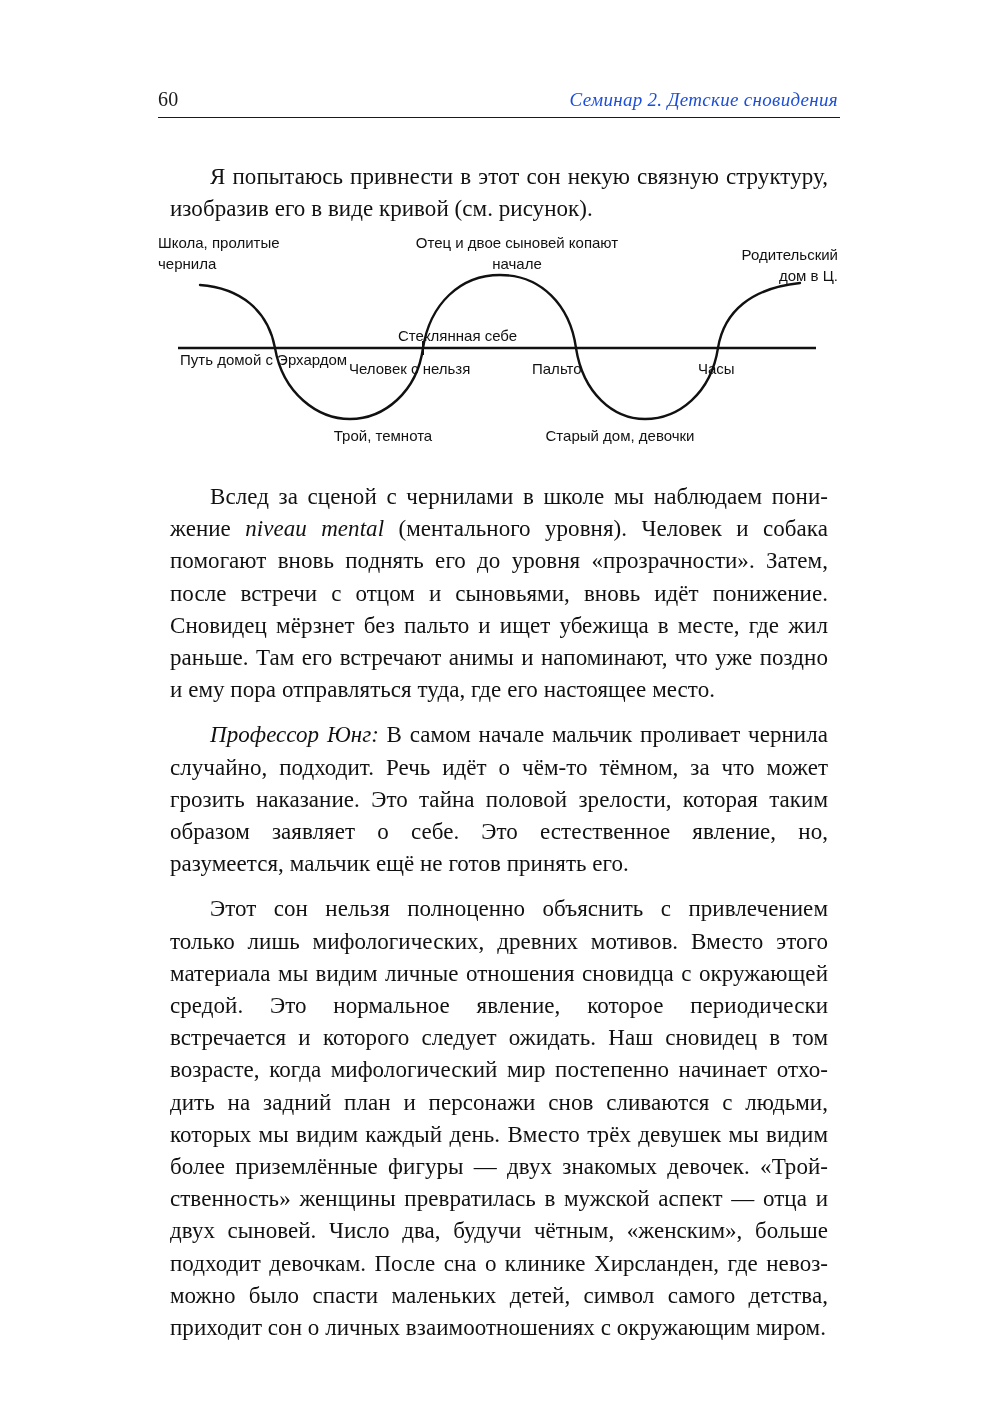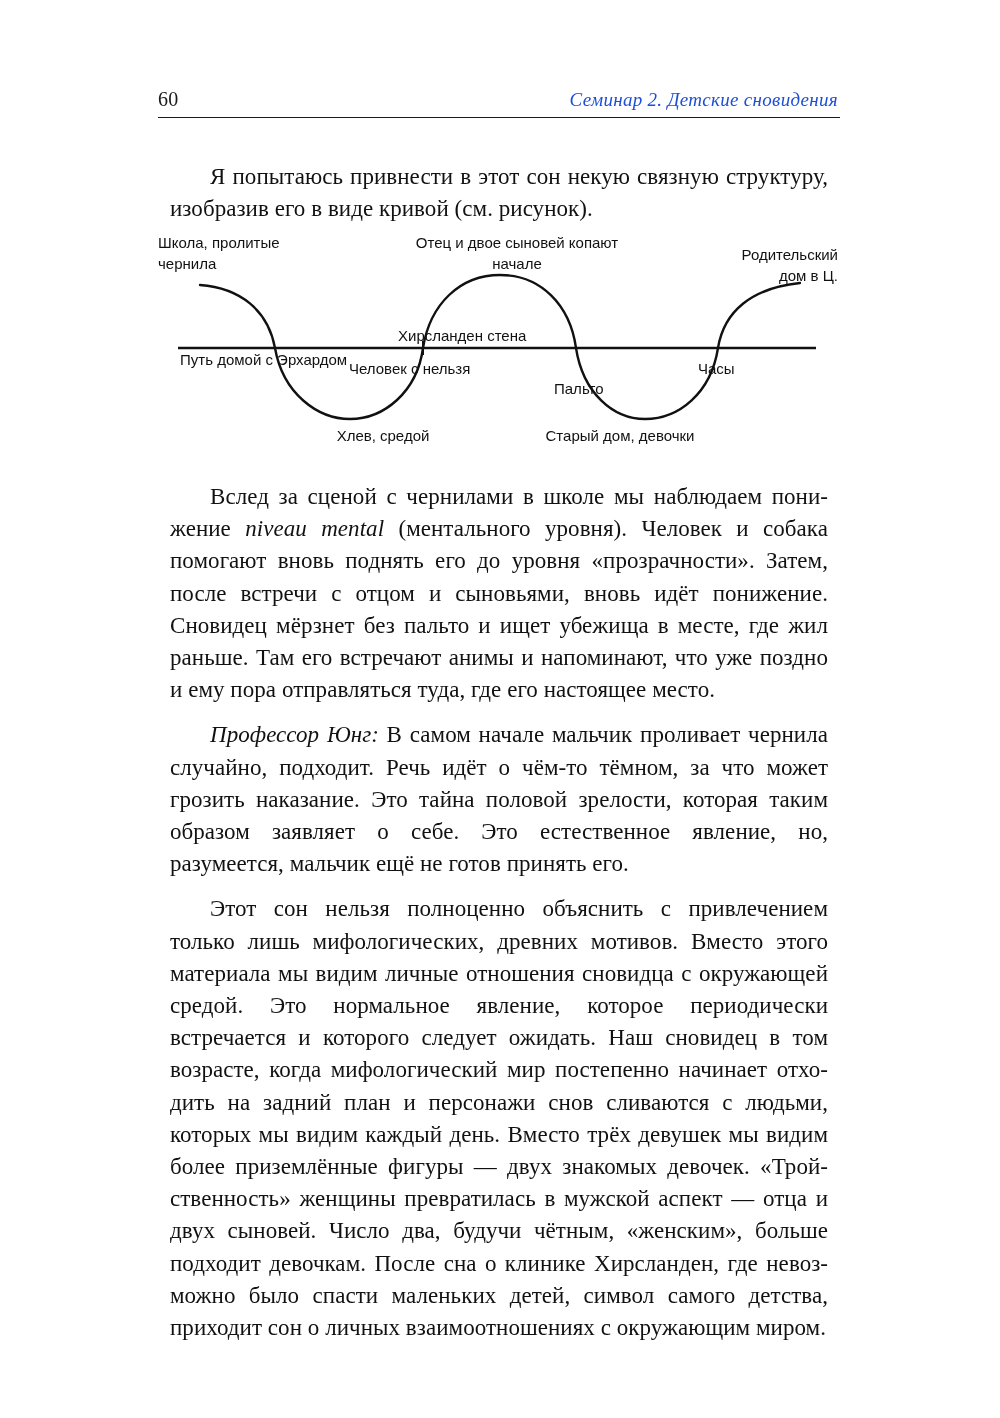--- a/index.html
+++ b/index.html
@@ -145,7 +145,7 @@
 
     <div class="fig-label left" style="left:180px; top:107px;margin-top:24px;">Путь домой с Эрхардом</div>
 
-    <div class="fig-label left" style="left:398px; top:107px;">Хирсланден стена</div>
+    <div class="fig-label left" style="left:398px; top:107px;">Стеклянная себе</div>
 
     <div class="fig-label left" style="left:349px; top:140px;">Человек с нельзя</div>
 

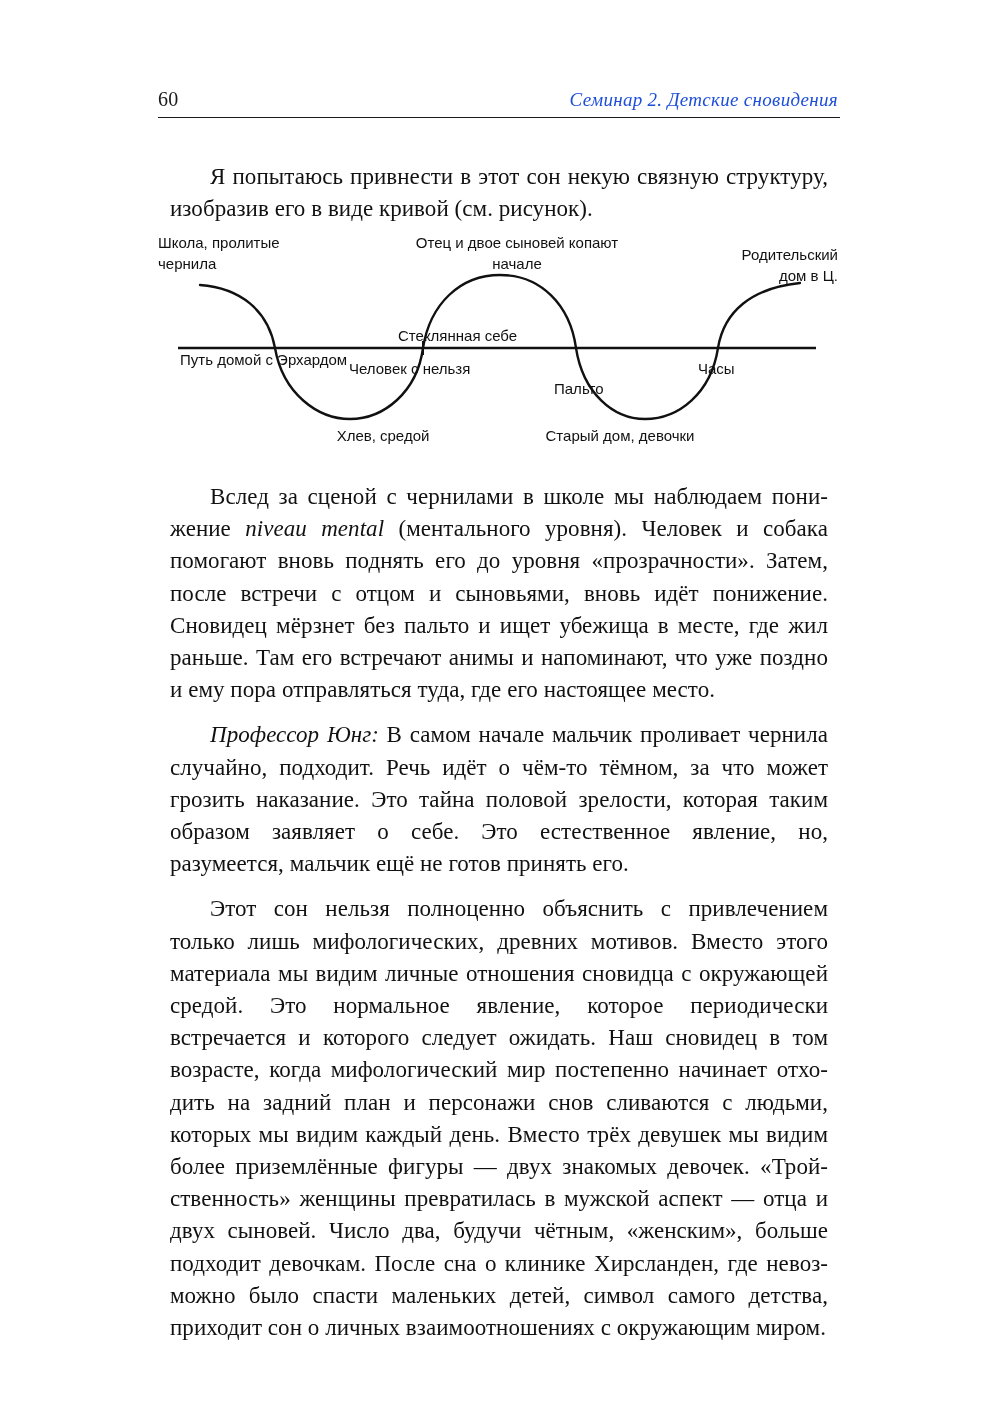--- a/index.html
+++ b/index.html
@@ -149,7 +149,7 @@
 
     <div class="fig-label left" style="left:349px; top:140px;">Человек с нельзя</div>
 
-    <div class="fig-label left" style="left:554px; top:140px;margin-top:20px;">Пальто</div>
+    <div class="fig-label left" style="left:532px; top:140px;">Пальто</div>
 
     <div class="fig-label left" style="left:698px; top:140px;">Часы</div>
 

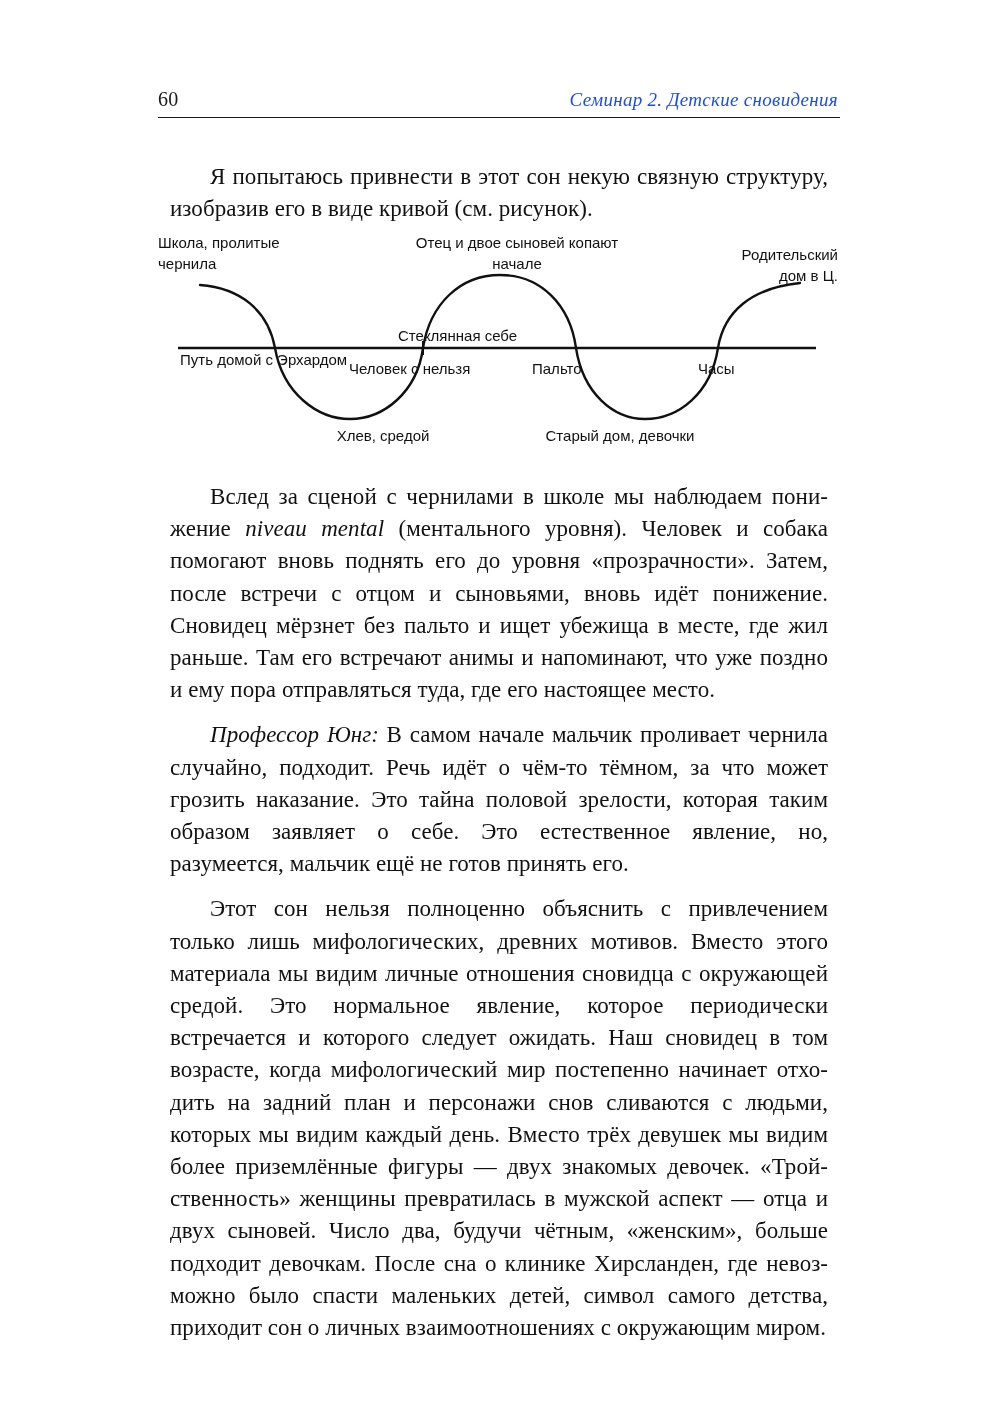--- a/index.html
+++ b/index.html
@@ -153,7 +153,7 @@
 
     <div class="fig-label left" style="left:698px; top:140px;">Часы</div>
 
-    <div class="fig-label center" style="left:283px; top:207px; width:200px;">Хлев, средой</div>
+    <div class="fig-label center" style="left:283px; top:207px; width:200px;">Трой, темнота</div>
 
     <div class="fig-label center" style="left:510px; top:207px; width:220px;">Старый дом, девочки</div>
   </div>

